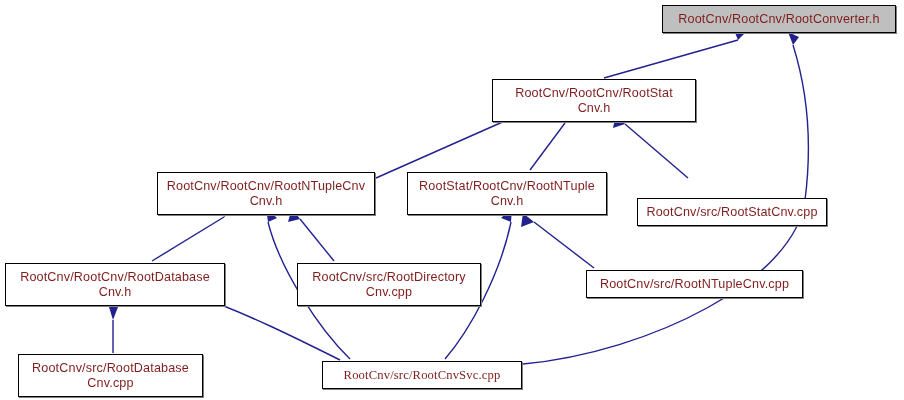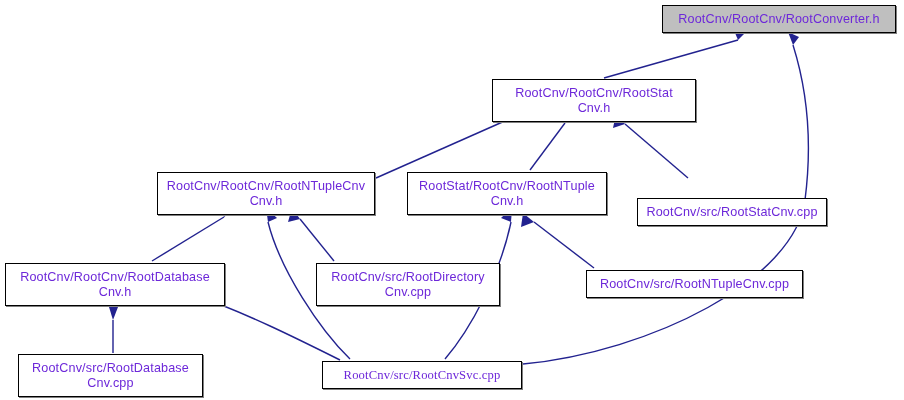--- a/index.html
+++ b/index.html
@@ -33,7 +33,7 @@
     text-align: center;
     font-size: 12.6px;
     line-height: 15px;
-    color: #6d28d9;
+    color: #7f1d1d;
     letter-spacing: 0.15px;
     z-index: 5;
     box-shadow: 1px 1px 0 0 #7f7f7f;

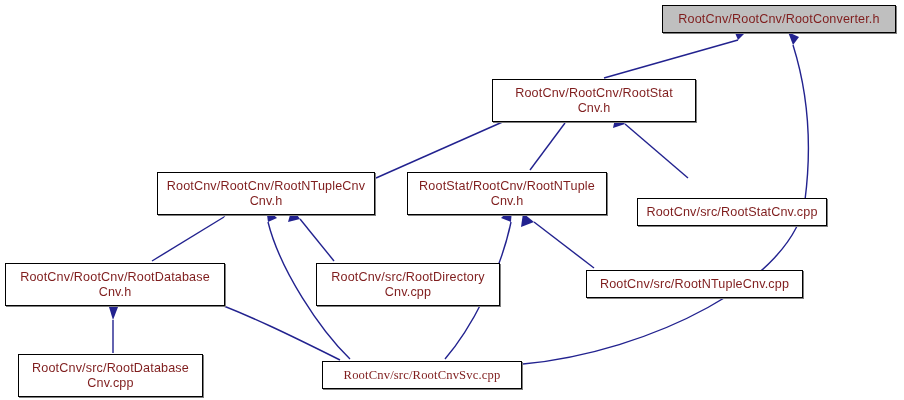--- a/index.html
+++ b/index.html
@@ -112,7 +112,7 @@
         <span class="label">RootCnv/RootCnv/RootDatabase
 Cnv.h</span>
       </div>
-      <div class="gnode" style="left: 297px; top: 263px; width: 184px; height: 43px; margin-left: 19px;">
+      <div class="gnode" style="left: 297px; top: 263px; width: 184px; height: 43px;">
         <span class="label">RootCnv/src/RootDirectory
 Cnv.cpp</span>
       </div>

